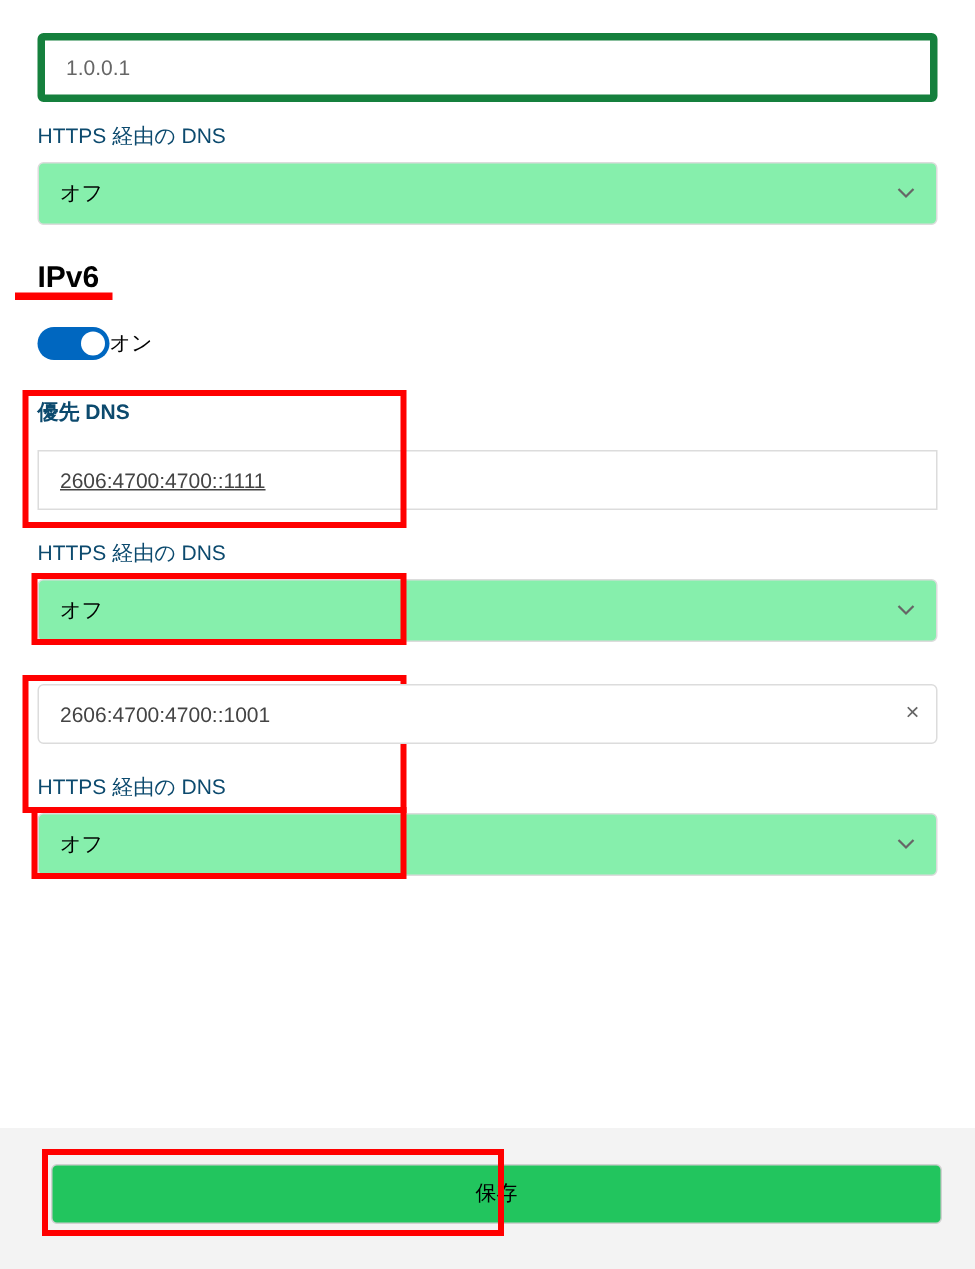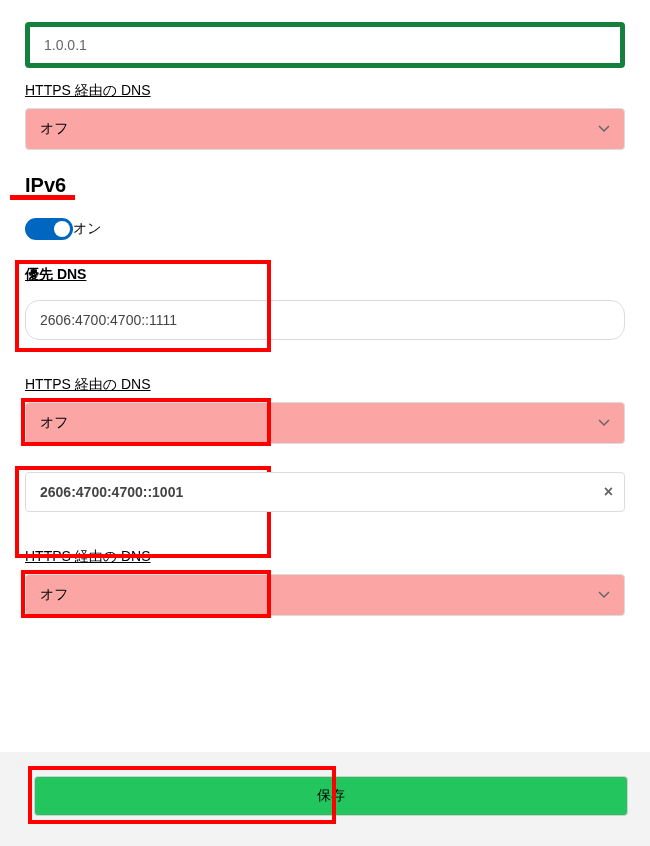--- a/index.html
+++ b/index.html
@@ -40,10 +40,9 @@
     .field-label {
       font-size: 14px;
       font-weight: 400;
-      color: #000000;
+      color: #0c4a6e;
       margin-bottom: 8px;
       margin-top: 4px;
-      text-decoration: underline;
     }
     .select-box {
       border: 1px solid #dcdcdc;

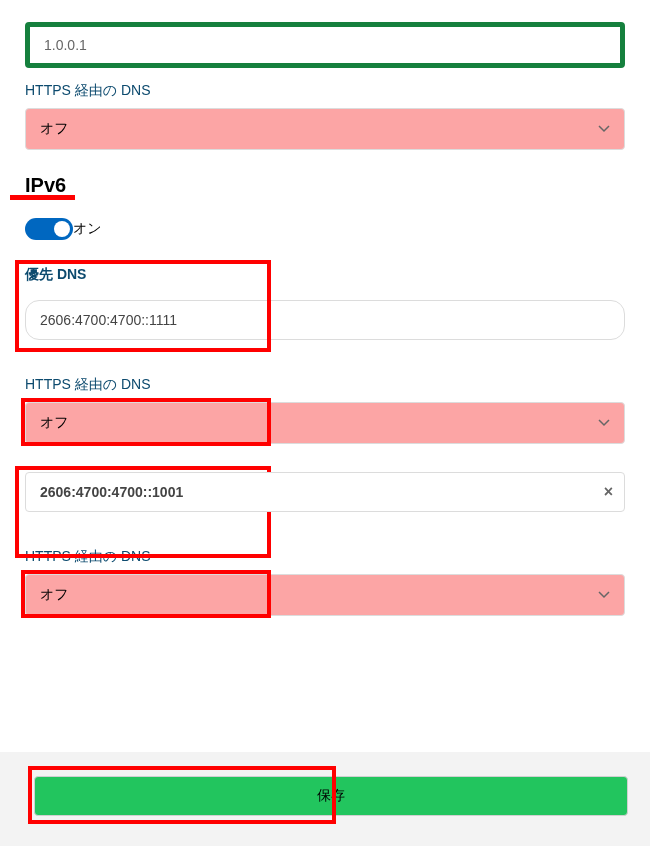--- a/index.html
+++ b/index.html
@@ -50,7 +50,7 @@
       padding: 11px 14px;
       font-size: 14px;
       color: #000;
-      background: #fca5a5;
+      background: #86efac;
       width: 100%;
       display: flex;
       justify-content: space-between;

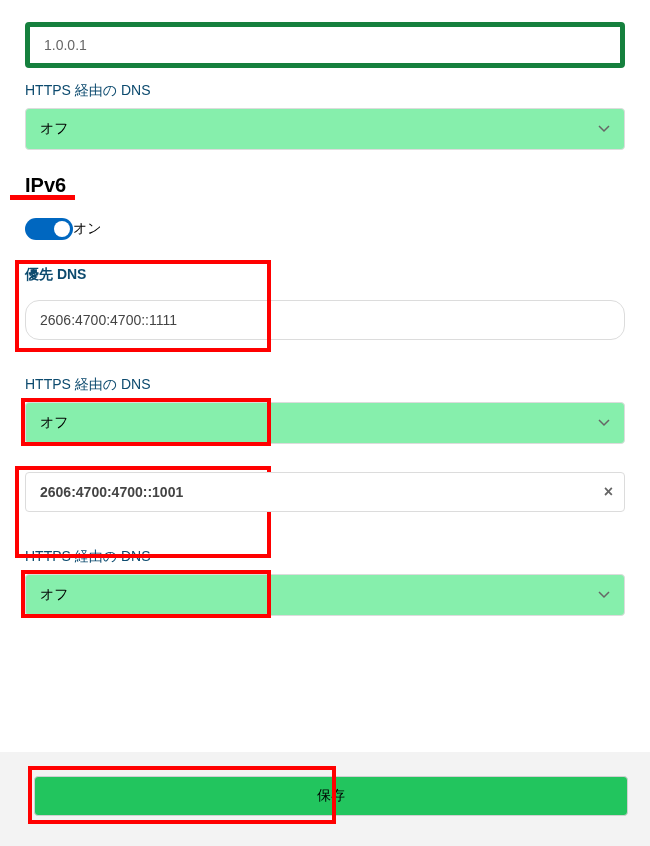--- a/index.html
+++ b/index.html
@@ -110,7 +110,7 @@
       color: #000;
     }
     .field-group {
-      margin-bottom: 36px;
+      margin-bottom: 20px;
     }
     .input-wrapper {
       position: relative;

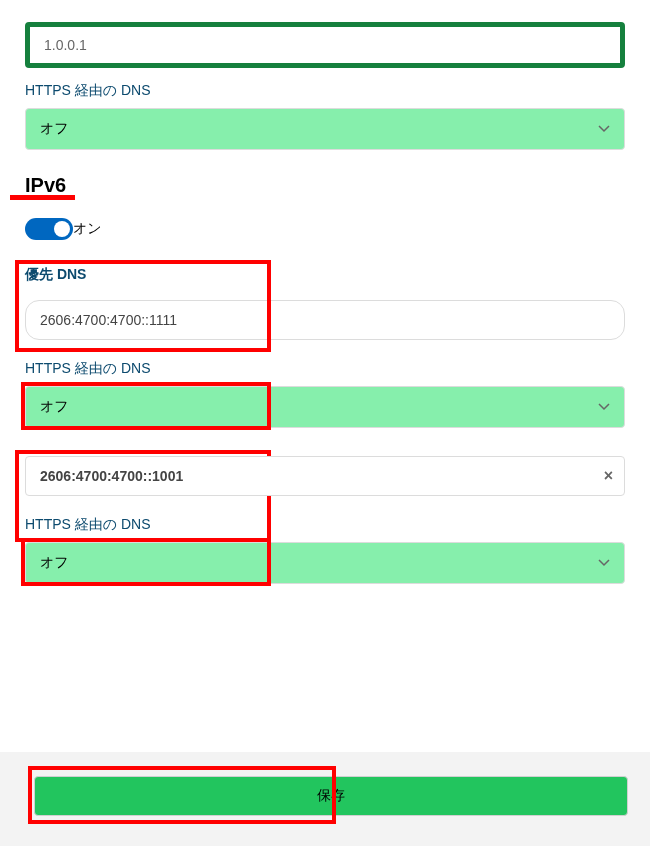--- a/index.html
+++ b/index.html
@@ -226,7 +226,7 @@
     <div class="red-group-1">
       <div class="red-overlay-1"></div>
       <div class="field-label" style="font-weight:600;margin-bottom:16px;">優先 DNS</div>
-      <div class="input-flat" style="border-radius:14px;">2606:4700:4700::1111</div>
+      <div class="input-flat" style="border-radius:0;text-decoration:underline;">2606:4700:4700::1111</div>
     </div>
   </div>
 

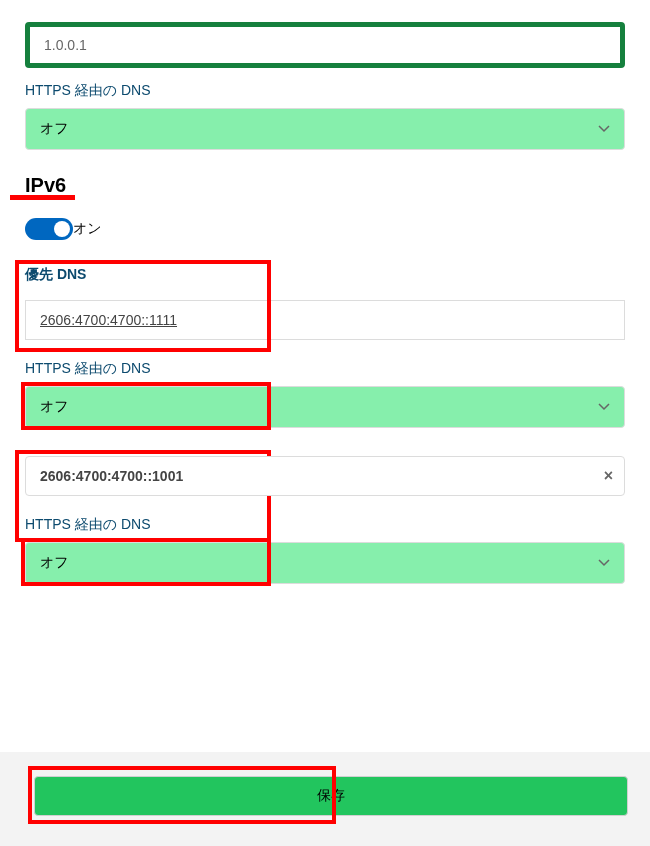--- a/index.html
+++ b/index.html
@@ -115,7 +115,6 @@
     .input-wrapper {
       position: relative;
       width: 100%;
-      font-weight: bold;
     }
     .input-flat {
       border: 1px solid #dcdcdc;

